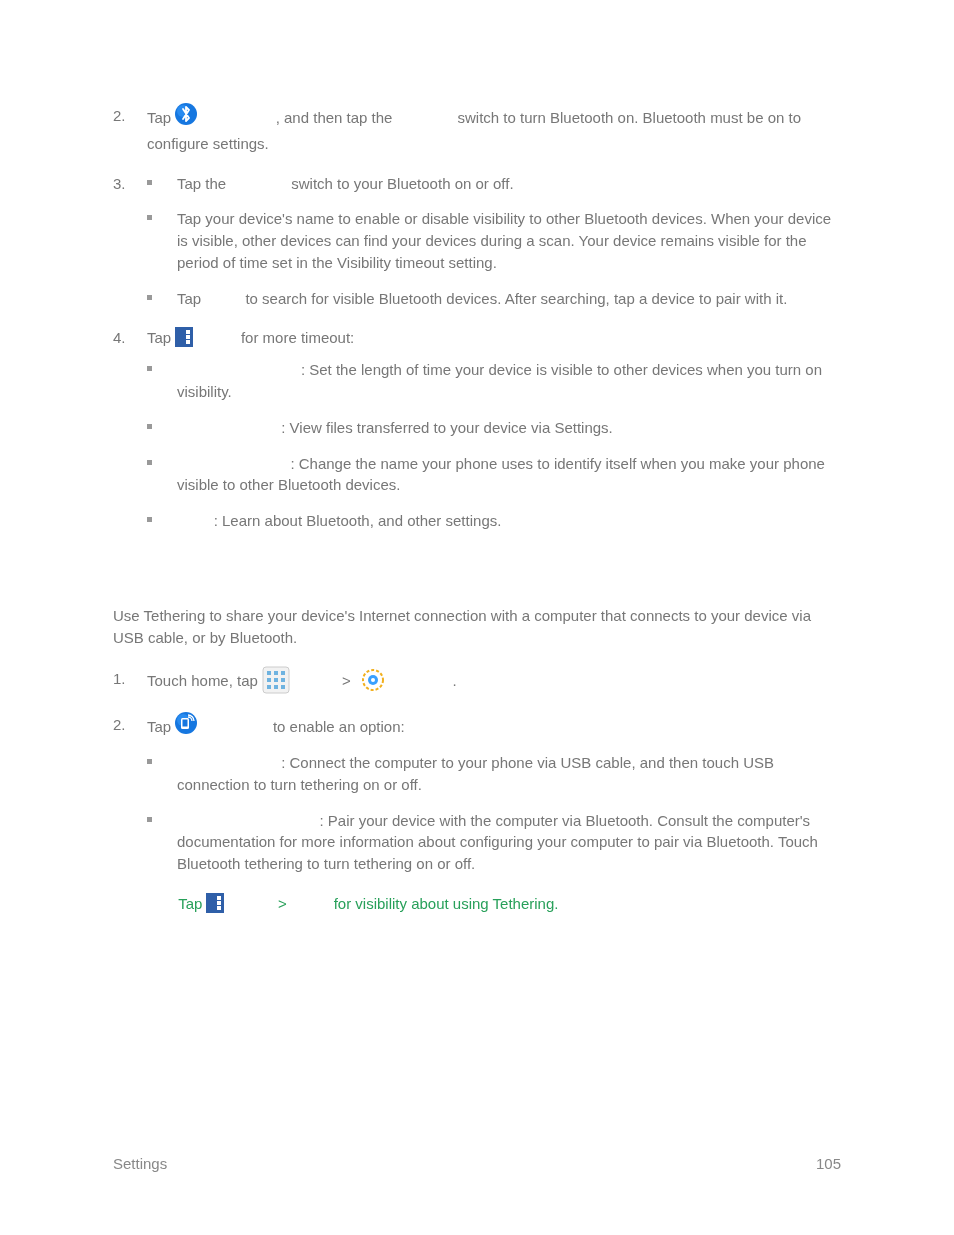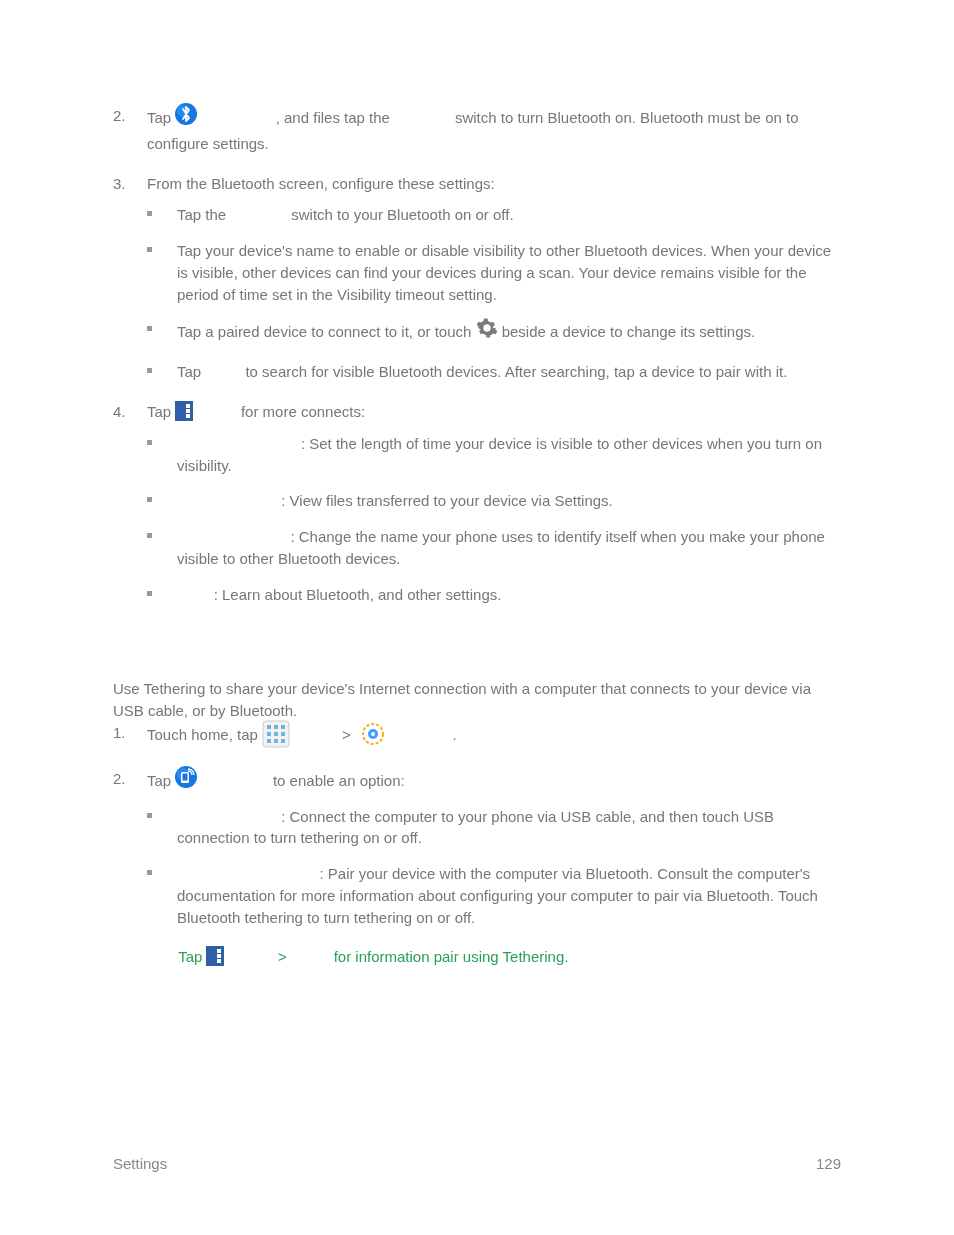--- a/index.html
+++ b/index.html
@@ -121,7 +121,7 @@
         </svg>
       </span>
       <span class="bold invis">Bluetooth</span>
-      <span>, and files tap the </span>
+      <span>, and then tap the </span>
       <span class="bold invis">ON/OFF</span>
       <span> switch to turn Bluetooth on. Bluetooth must be on to configure settings.</span>
     </span>

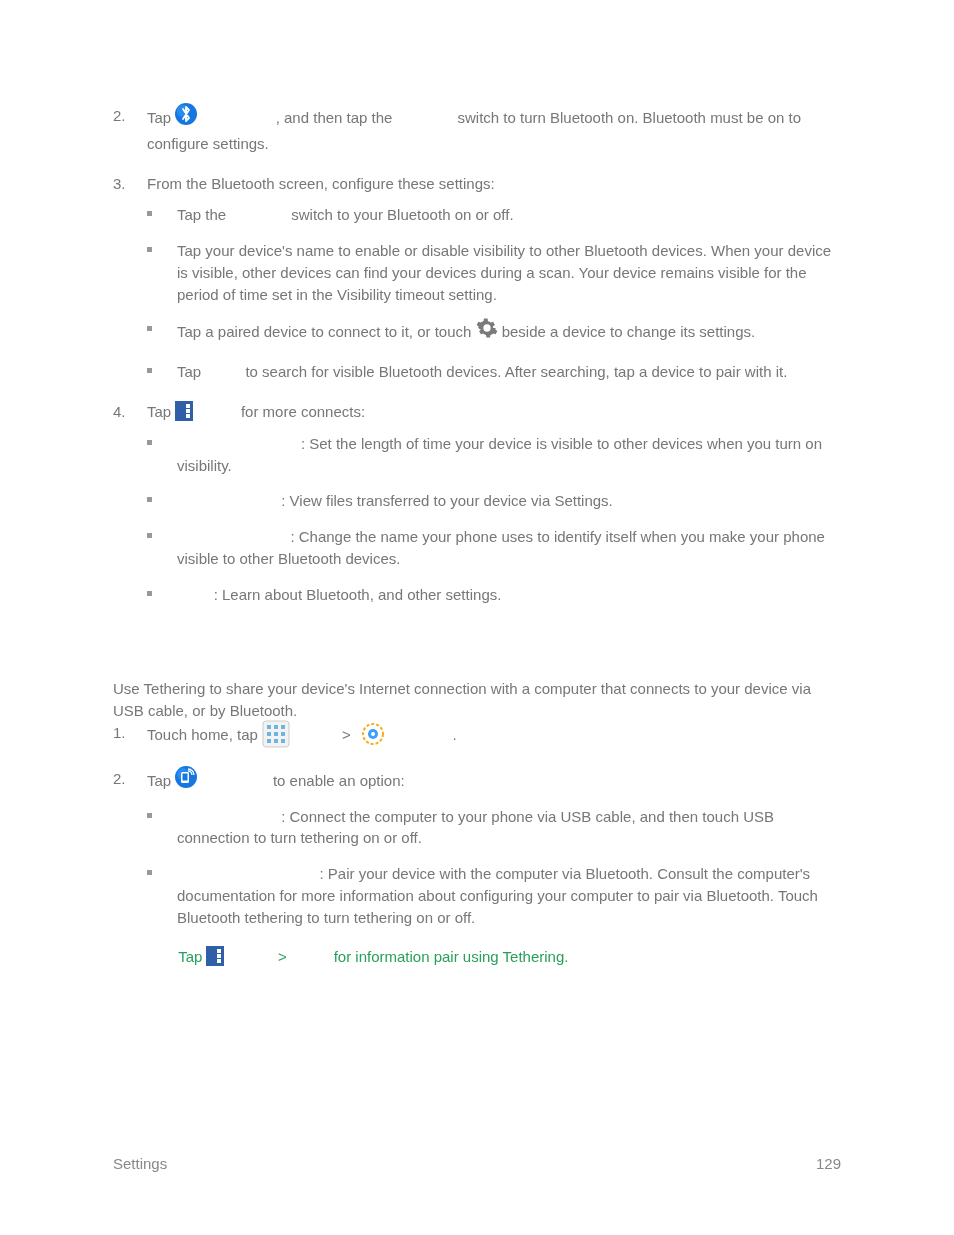--- a/index.html
+++ b/index.html
@@ -130,7 +130,6 @@
   <li>
     <span class="num-label">3.</span>
     <span class="li-body">
-      <span>From the Bluetooth screen, configure these settings:</span>
       <ul class="sq">
         <li>
           <span>Tap the </span>

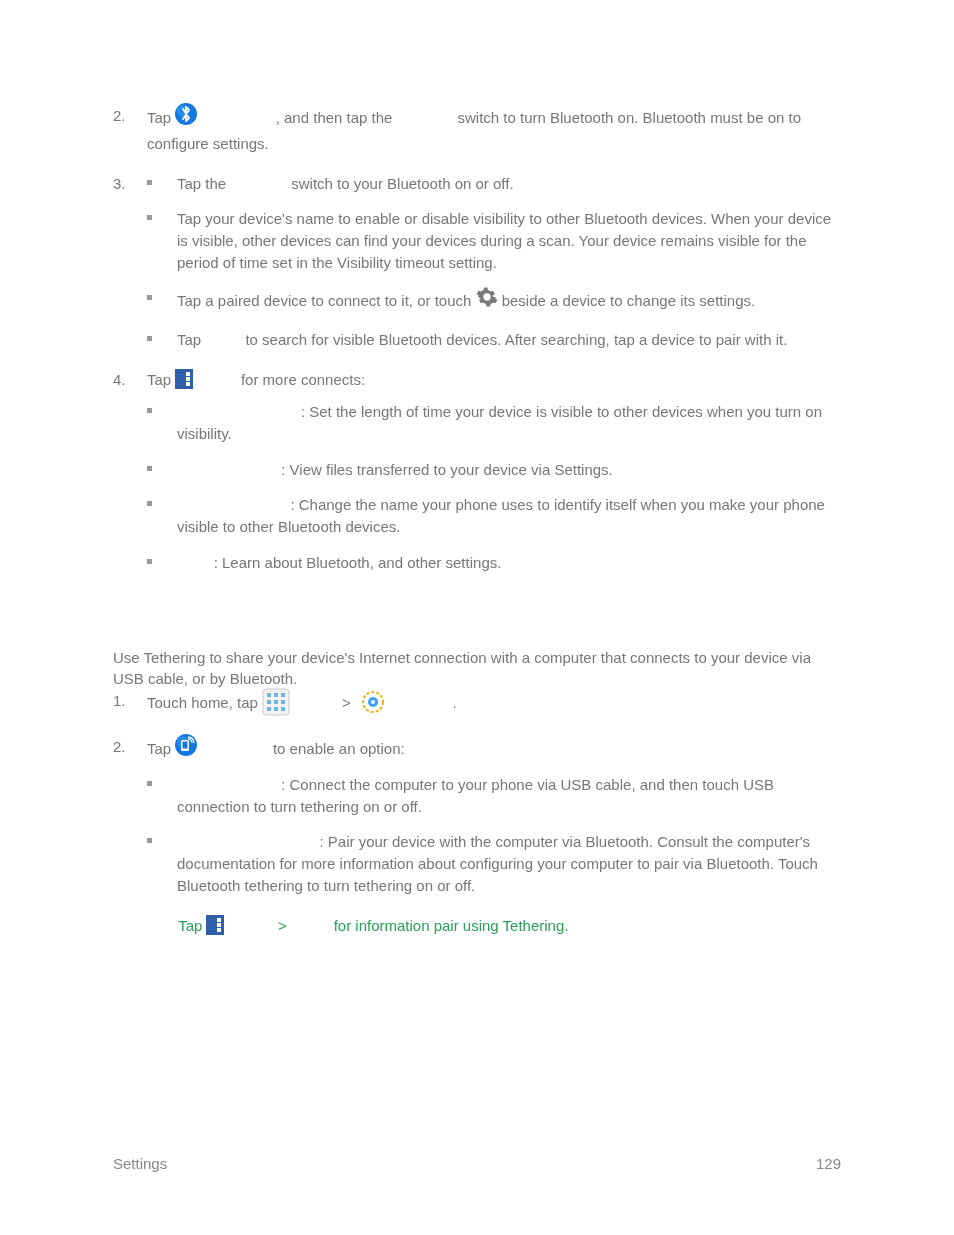--- a/index.html
+++ b/index.html
@@ -138,15 +138,6 @@
         </li>
         <li>
           <span>Tap your device's name to enable or disable visibility to other Bluetooth devices. When your device is visible, other devices can find your devices during a scan. Your device remains visible for the period of time set in the Visibility timeout setting.</span>
-        </li>
-        <li>
-          <span>Tap a paired device to connect to it, or touch </span>
-          <span class="ic icon-wrap">
-            <svg width="22" height="22" viewBox="0 0 24 24">
-              <path fill="#7a7a7a" d="M12 8a4 4 0 100 8 4 4 0 000-8zm9.4 4c0 .6-.05 1.2-.15 1.8l2.1 1.6-2 3.5-2.5-1a8 8 0 01-3.1 1.8l-.4 2.6h-4l-.4-2.6a8 8 0 01-3.1-1.8l-2.5 1-2-3.5 2.1-1.6A9 9 0 012.6 12c0-.6.05-1.2.15-1.8L.65 8.6l2-3.5 2.5 1a8 8 0 013.1-1.8L8.65 1.7h4l.4 2.6a8 8 0 013.1 1.8l2.5-1 2 3.5-2.1 1.6c.1.6.15 1.2.15 1.8z"></path>
-            </svg>
-          </span>
-          <span> beside a device to change its settings.</span>
         </li>
         <li>
           <span>Tap </span>

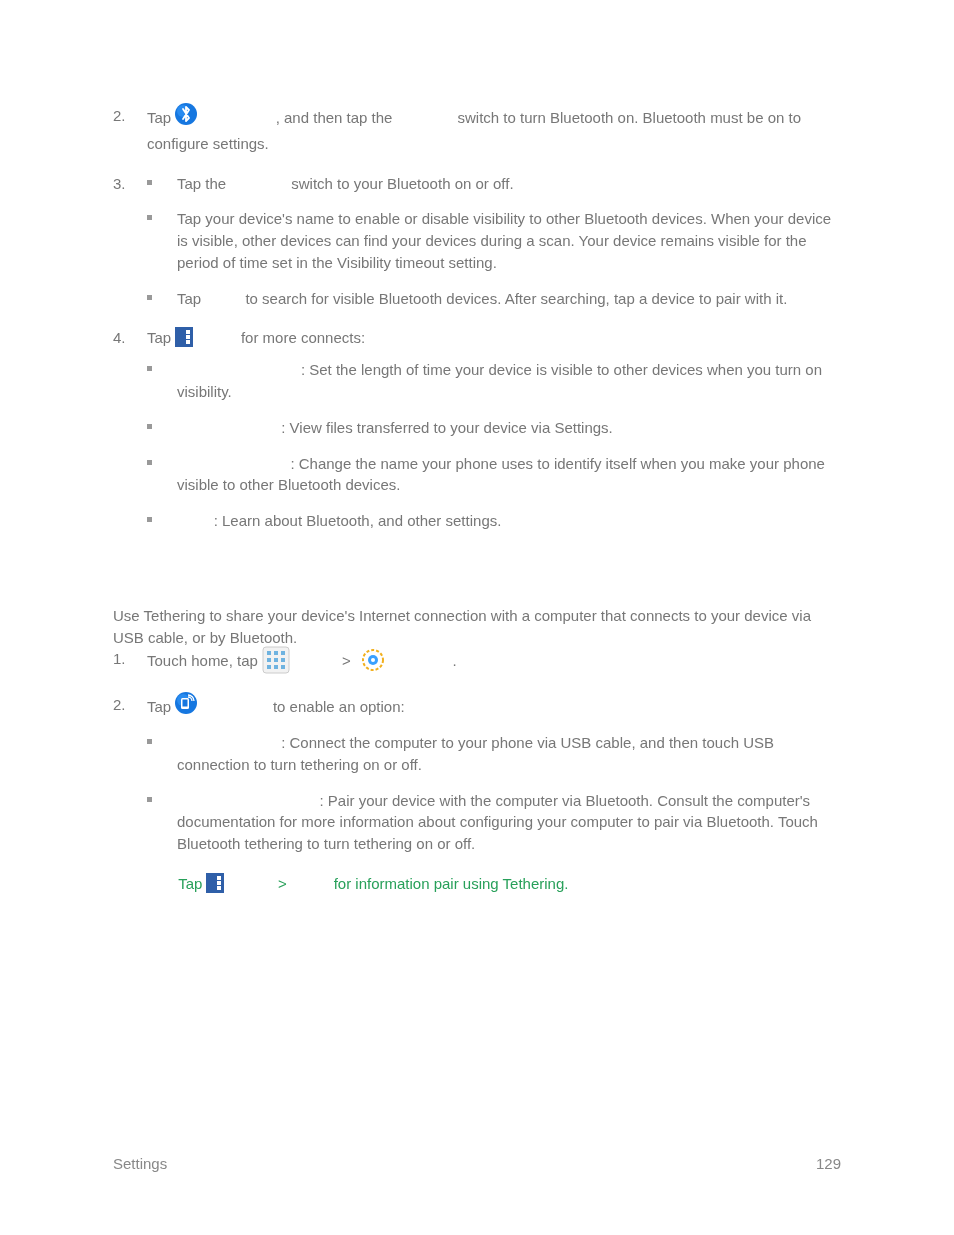--- a/index.html
+++ b/index.html
@@ -154,7 +154,7 @@
       <span>Tap </span>
       <span class="ic ic-menu icon-wrap"></span>
       <span class="bold invis">Menu</span>
-      <span> for more connects:</span>
+      <span> for more timeout:</span>
       <ul class="sq">
         <li>
           <span class="bold invis">Visibility timeout</span>

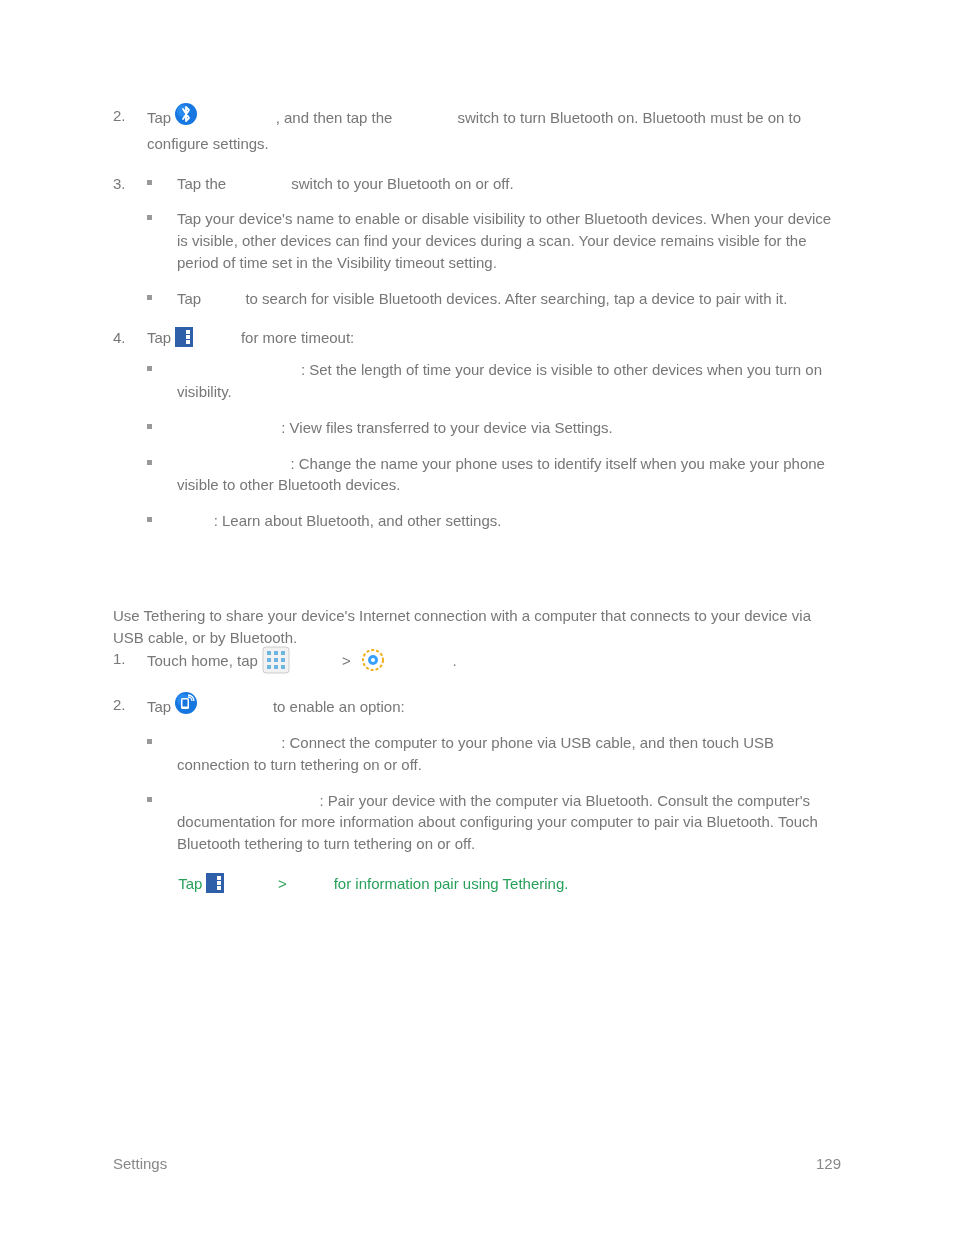--- a/index.html
+++ b/index.html
@@ -74,6 +74,7 @@
     margin: 30px 0 14px 0;
   }
   .para {
+    margin-bottom: 20px;
   }
 
   

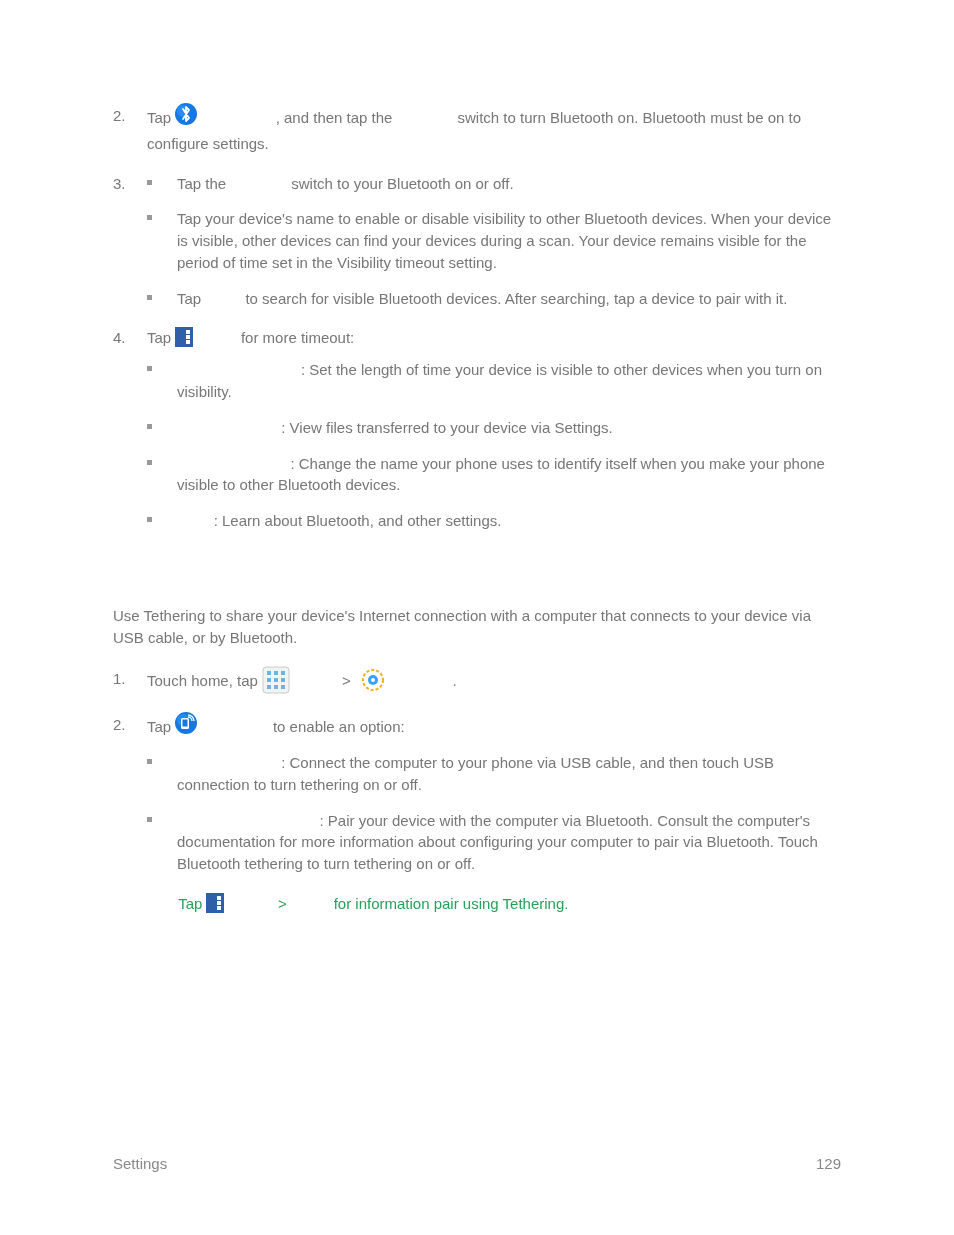--- a/index.html
+++ b/index.html
@@ -254,7 +254,7 @@
   <span class="bold invis" style="color:#fff;">Menu</span>
   <span style="padding:0 6px;">&gt;</span>
   <span class="bold invis" style="color:#fff;">Help</span>
-  <span> for information pair using Tethering.</span>
+  <span> for visibility about using Tethering.</span>
 </div>
 
 <div class="footer">

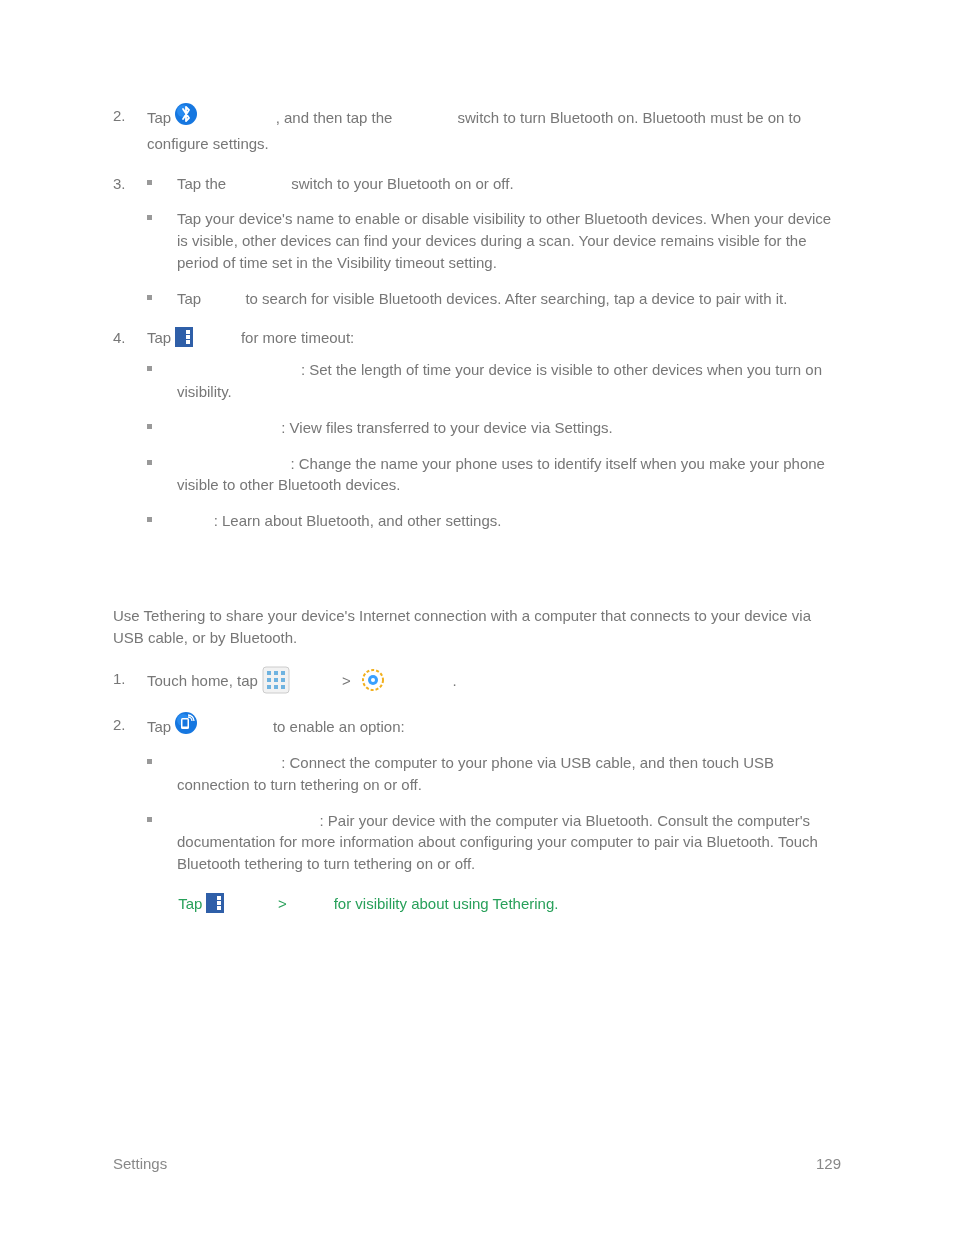--- a/index.html
+++ b/index.html
@@ -259,7 +259,7 @@
 
 <div class="footer">
   <span>Settings</span>
-  <span>129</span>
+  <span>105</span>
 </div>
 
 </body></html>

